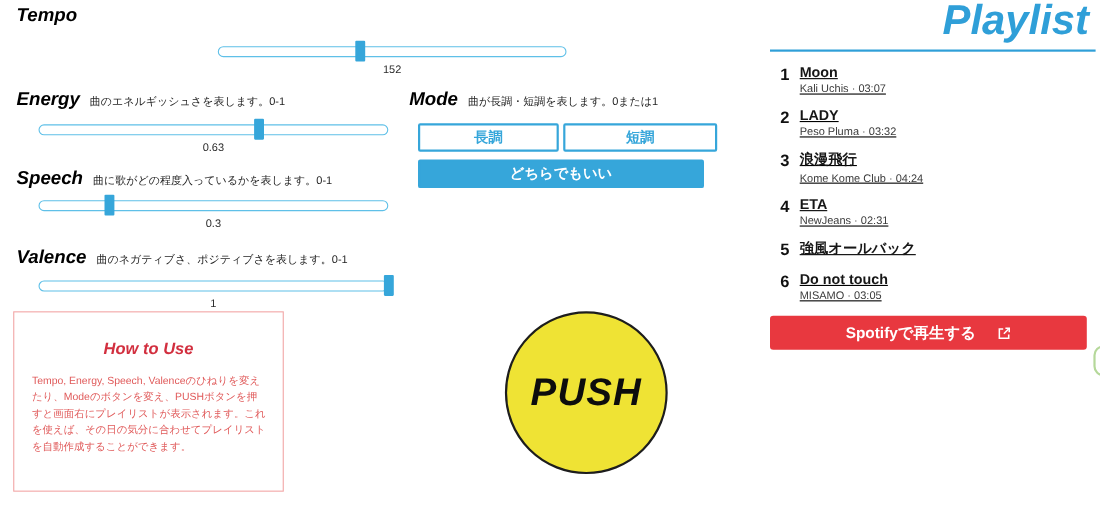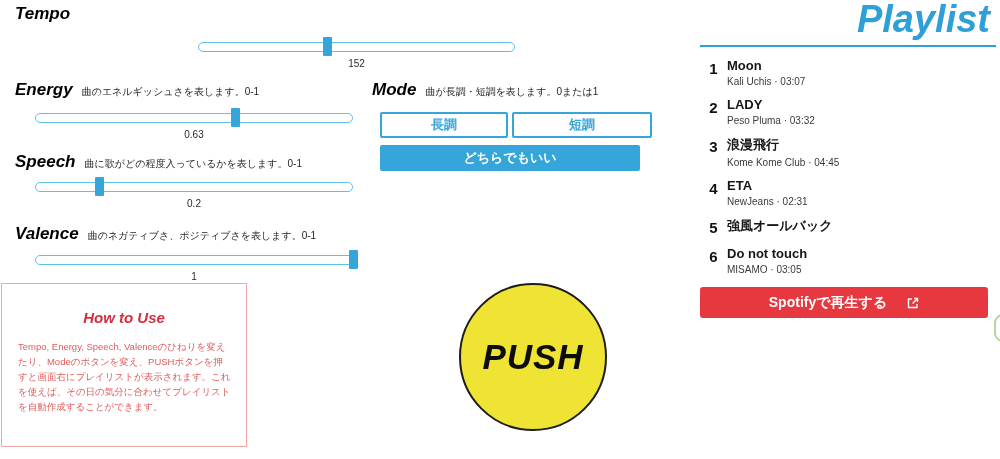--- a/index.html
+++ b/index.html
@@ -40,7 +40,7 @@
   .tracklist{position:absolute;left:700px;top:58px;width:290px;}
   .track-row{display:flex;margin-bottom:10px;}
   .track-num{width:27px;flex:none;font-weight:bold;font-size:15px;color:#111;text-align:center;padding-top:2px;}
-  .track-text{flex:1;}
+  .track-text{flex:1;text-decoration:underline;}
   .track-title{font-weight:bold;font-size:13px;color:#161616;}
   .track-meta{font-size:10px;color:#3a3a3a;margin-top:3px;}
   .spotify-btn{position:absolute;left:700px;top:287px;width:288px;height:31px;box-sizing:border-box;

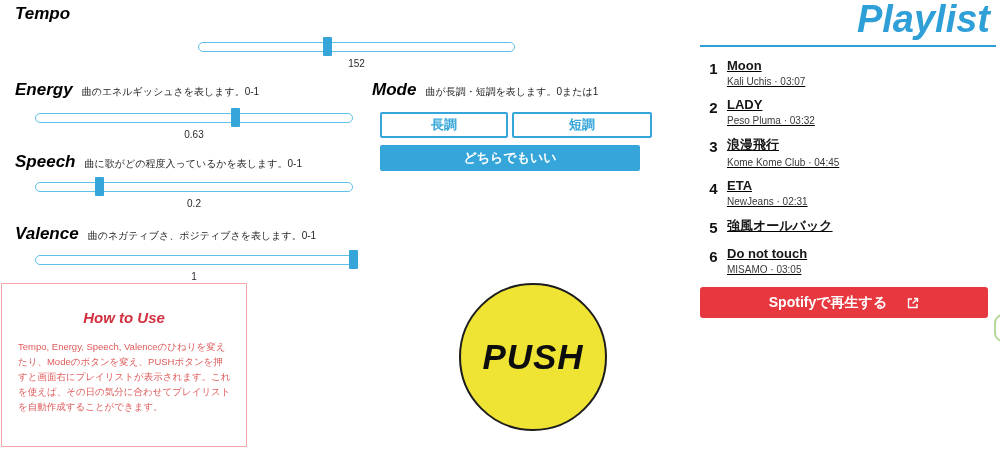--- a/index.html
+++ b/index.html
@@ -131,7 +131,7 @@
     <div class="track-num">3</div>
     <div class="track-text">
       <div class="track-title">浪漫飛行</div>
-      <div class="track-meta">Kome Kome Club · 04:45</div>
+      <div class="track-meta">Kome Kome Club · 04:24</div>
     </div>
   </div>
   <div class="track-row">

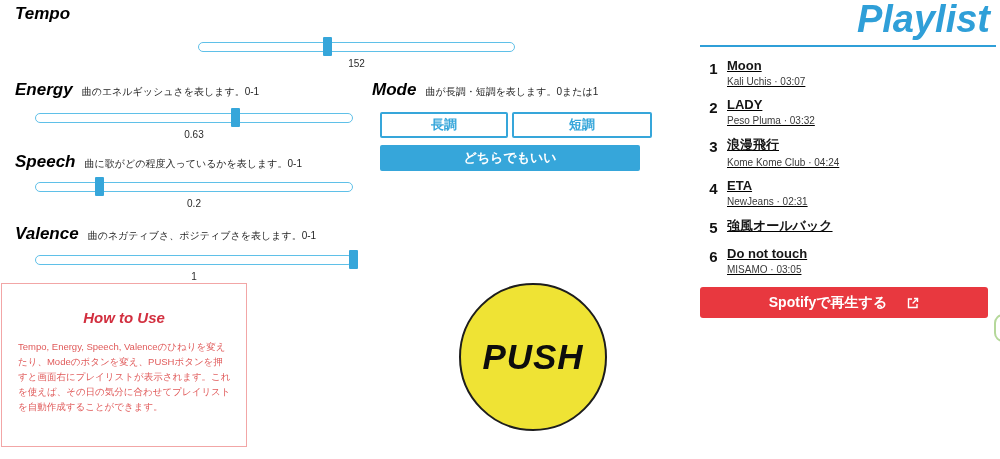--- a/index.html
+++ b/index.html
@@ -81,7 +81,7 @@
 <div class="slider" style="left:35px;top:177px;width:318px;">
   <div class="track"></div>
   <div class="thumb" style="left: calc(20% - 4px);"></div>
-  <div class="value">0.2</div>
+  <div class="value">0.3</div>
 </div>
 
 <div class="param-header" style="left:15px;top:224px;">

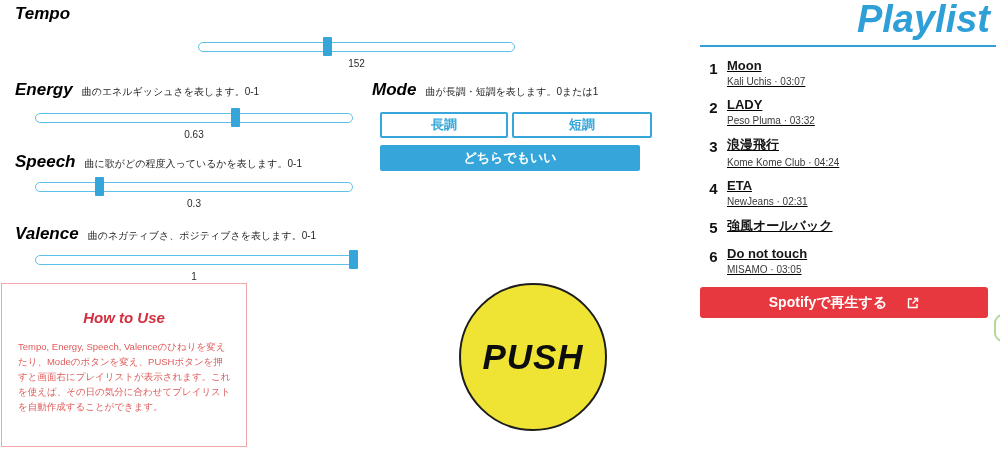--- a/index.html
+++ b/index.html
@@ -28,7 +28,7 @@
     display:flex;align-items:center;justify-content:center;
     font-size:35px;font-weight:bold;font-style:italic;letter-spacing:1px;color:#0d0d0d;cursor:pointer;}
   
-  .howto{position:absolute;left:1px;top:283px;width:246px;height:164px;box-sizing:border-box;
+  .howto{position:absolute;left:12px;top:283px;width:246px;height:164px;box-sizing:border-box;
     border:1px solid var(--howto-border,#f2a6a6);background:#fff;}
   .howto-title{margin-top:25px;text-align:center;font-size:15px;font-weight:bold;font-style:italic;
     color:var(--howto-title-red,#d22f3f);}

